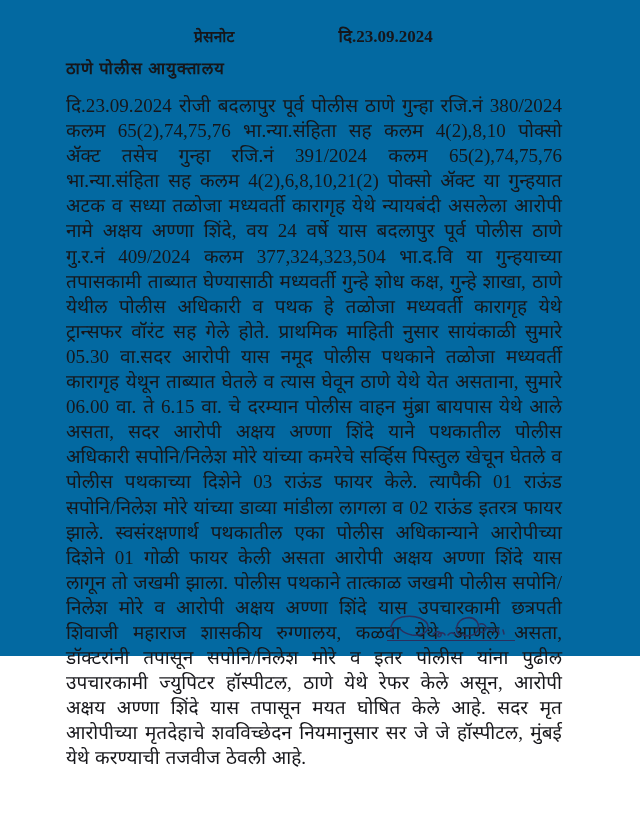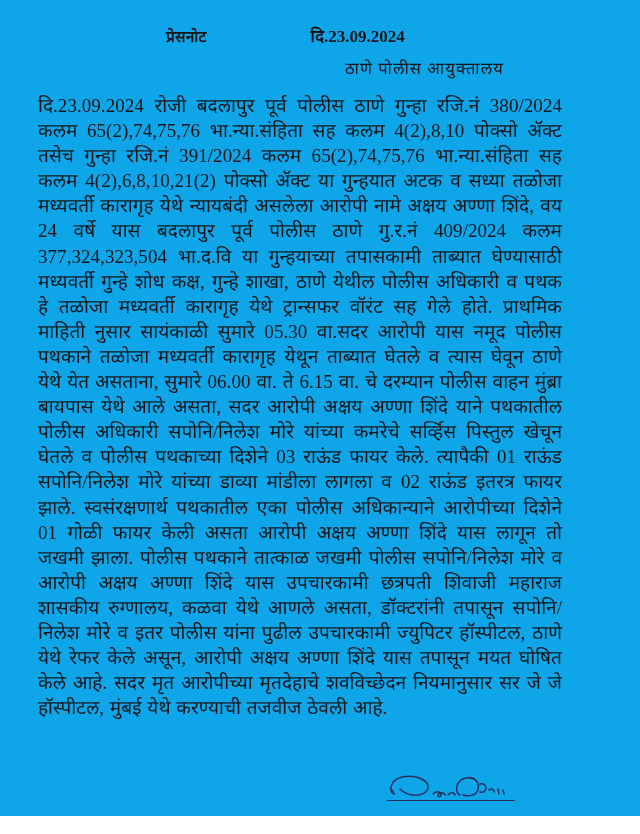--- a/index.html
+++ b/index.html
@@ -19,10 +19,10 @@
   .page {
     position: relative;
     width: 640px;
-    height: 816px;
+    height: 656px;
     box-sizing: border-box;
-    padding: 18px 78px 10px 38px;
-    background: #0ea5e9;
+    padding: 18px 78px 10px 66px;
+    background: #0369a1;
   }
 
   

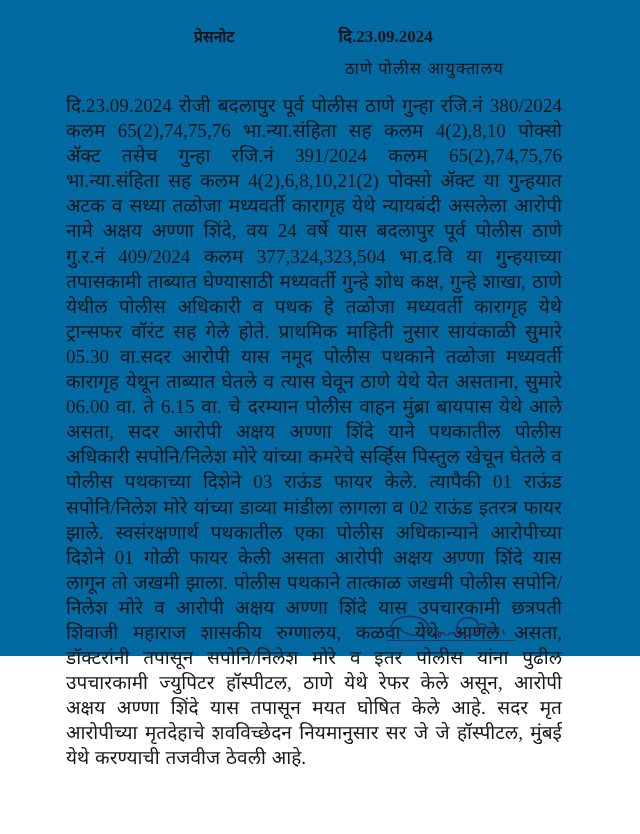--- a/index.html
+++ b/index.html
@@ -46,9 +46,9 @@
     margin-left: 104px;
   }
   .office-title {
-    text-align: right;
+    text-align: left;
     font-size: 16.5px;
-    font-weight: 400;
+    font-weight: 700;
     letter-spacing: 1.1px;
     margin: 9px 0 0 0;
     padding-right: 58px;

